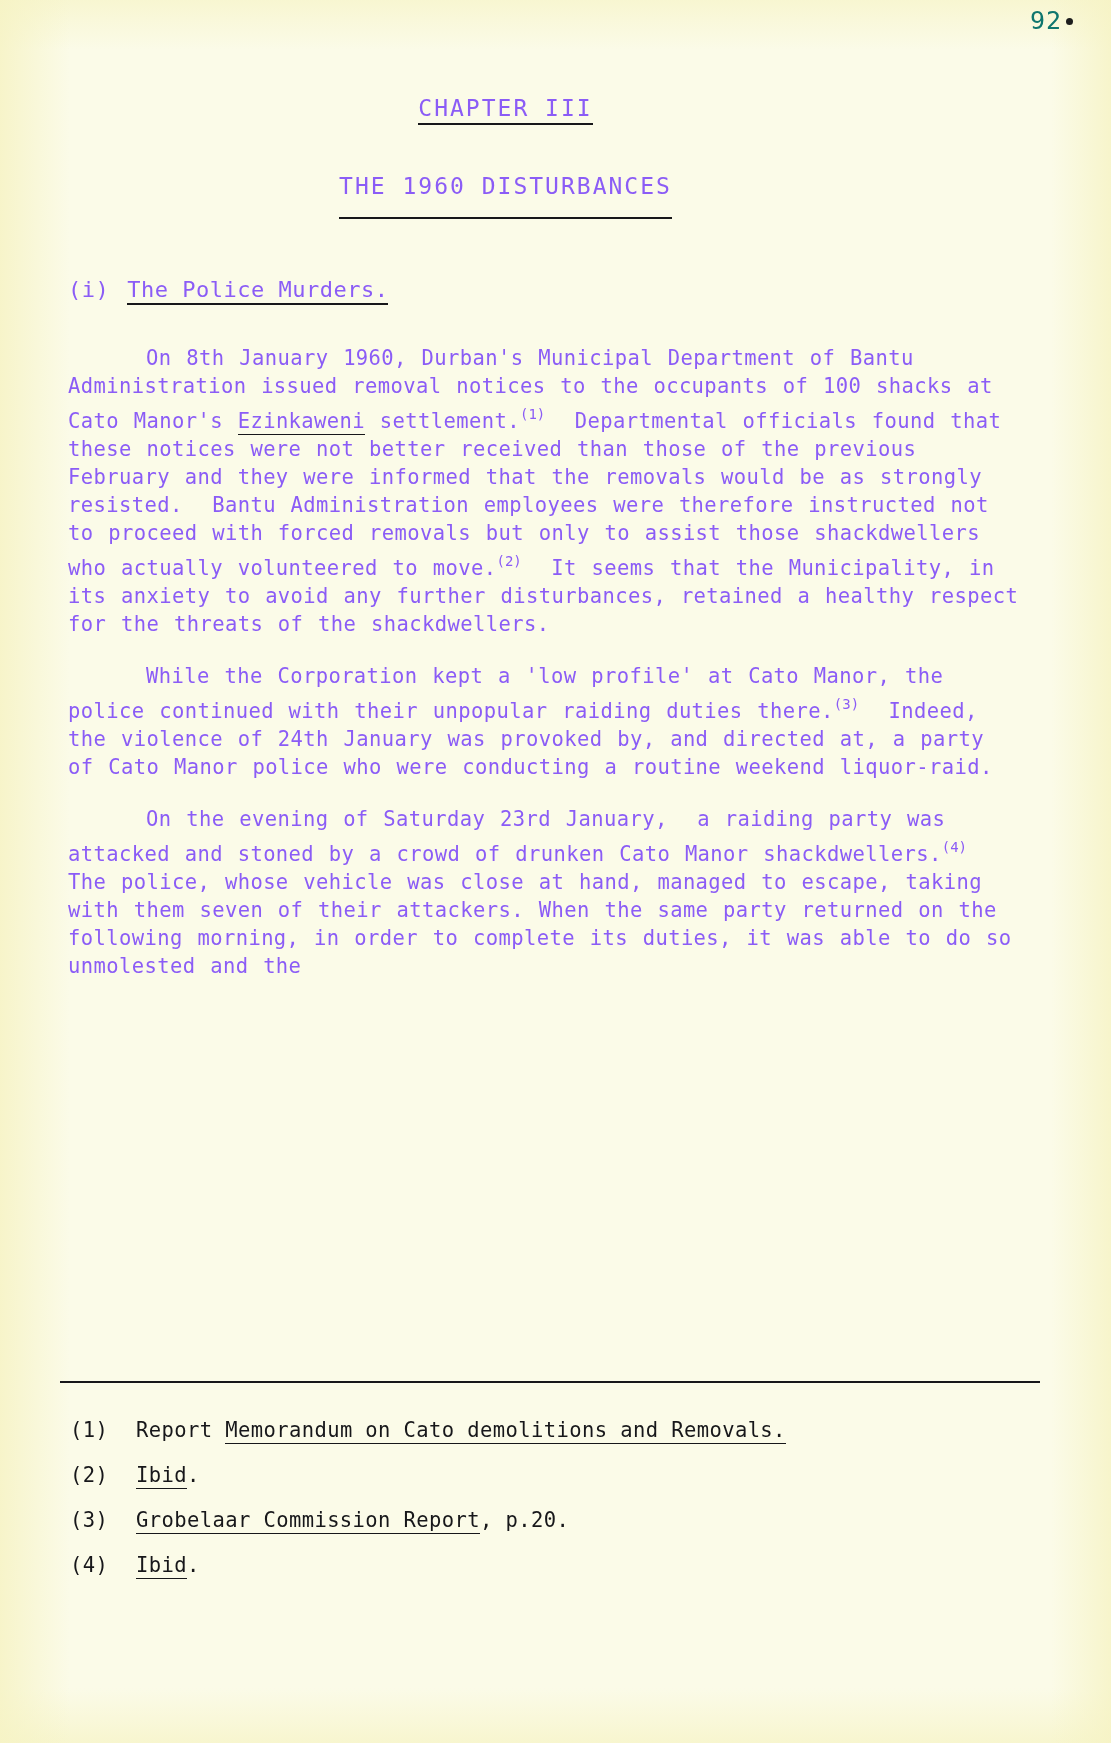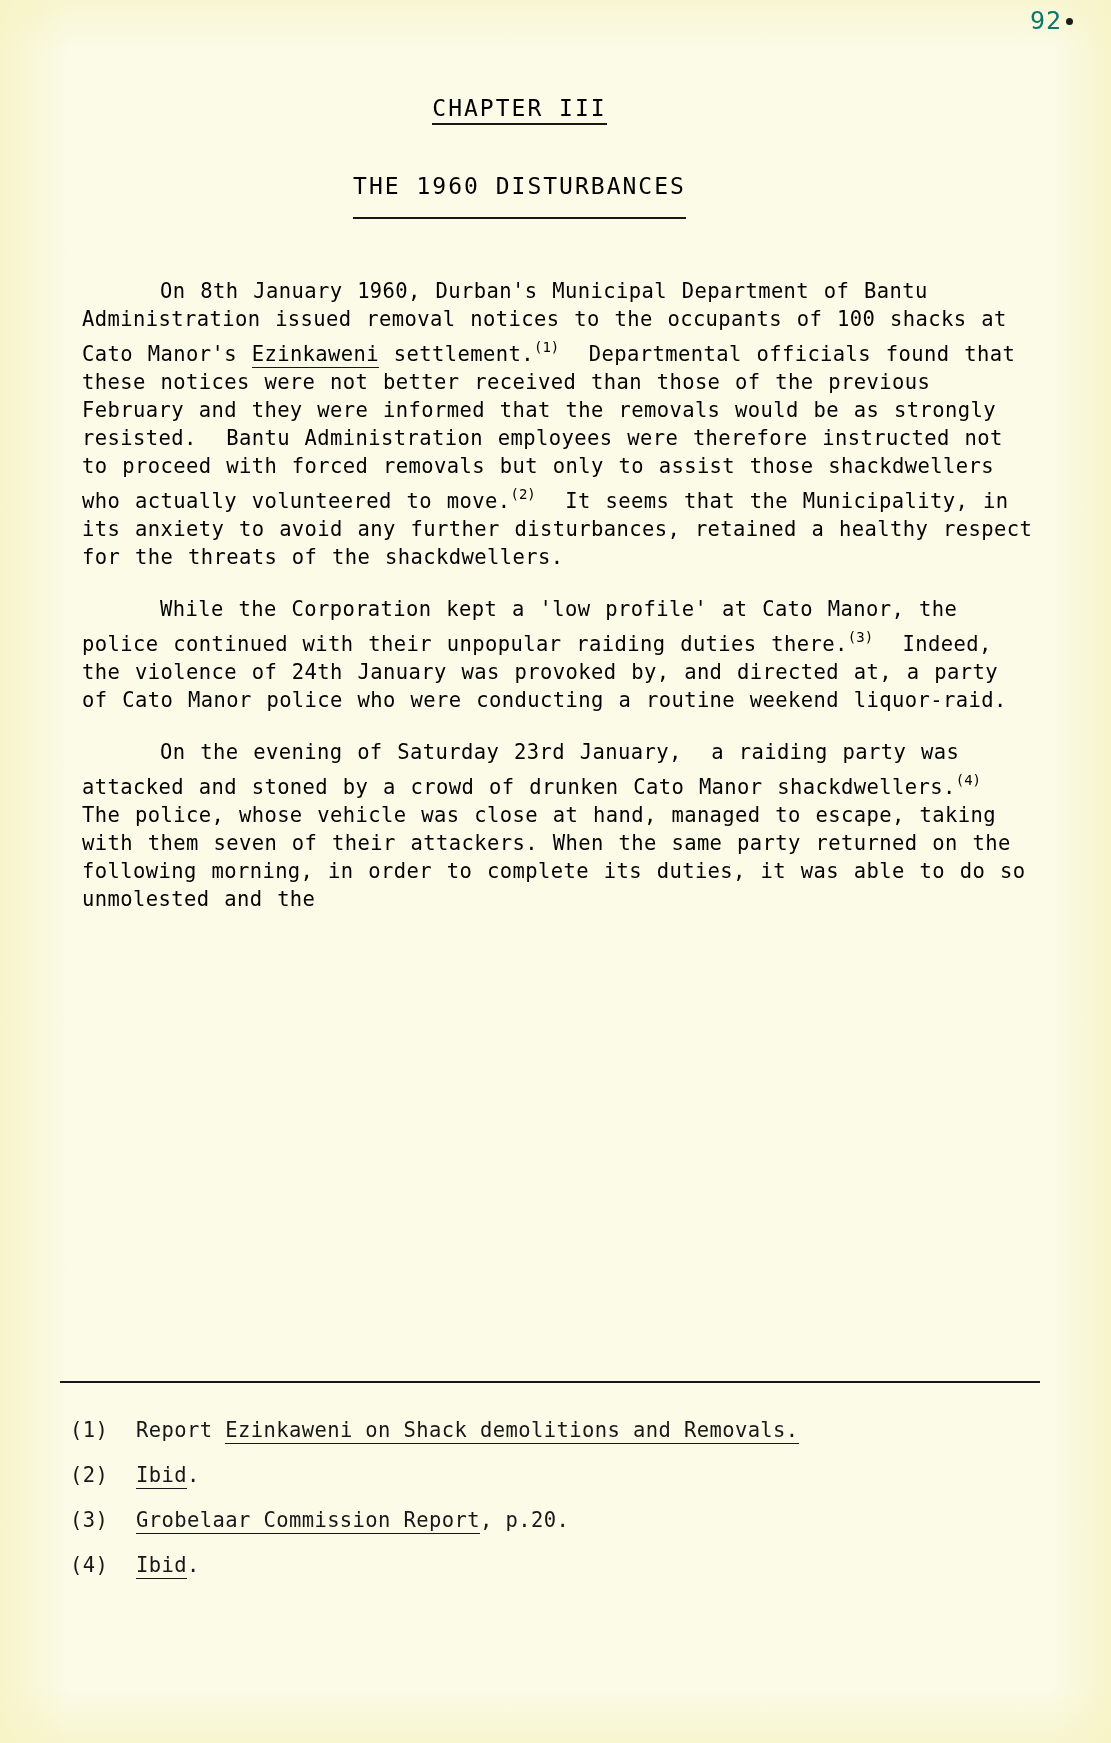--- a/index.html
+++ b/index.html
@@ -51,10 +51,10 @@
   }
   .content {
     position: absolute;
-    left: 82px;
+    left: 68px;
     top: 95px;
     width: 960px;
-    color: #000000;
+    color: #8b5cf6;
   }
   .chapter-heading {
     text-align: center;

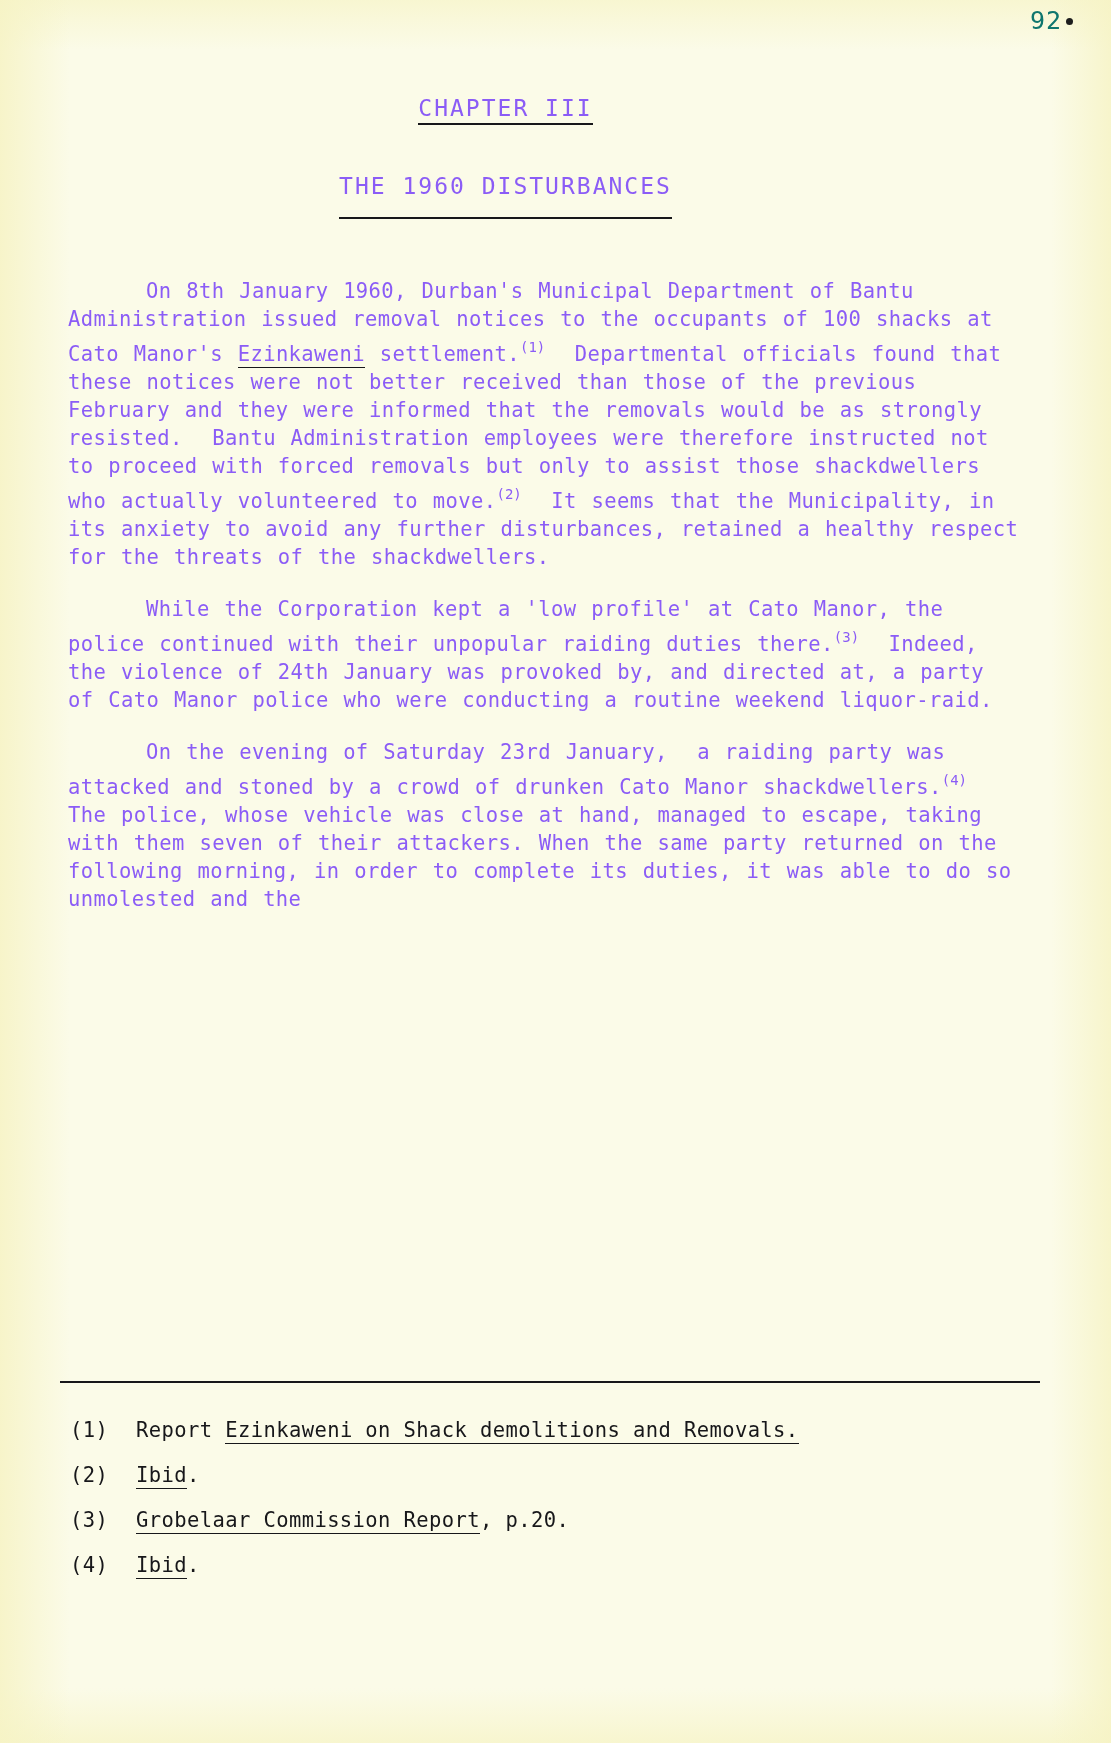--- a/index.html
+++ b/index.html
@@ -148,6 +148,9 @@
       <span class="u">THE   1960   DISTURBANCES</span>
     </div>
 
+    <div class="section-heading">
+      <span class="marker">(i)</span><span class="u">The Police Murders.</span>
+    </div>
 
     <p class="para"><span class="indent"></span>On 8th January 1960, Durban's Municipal Department of Bantu Administration issued removal notices to the occupants of 100 shacks at Cato Manor's <span class="u">Ezinkaweni</span> settlement.<sup class="fn">(1)</sup>&nbsp; Departmental officials found that these notices were not better received than those of the previous February and they were informed that the removals would be as strongly resisted.&nbsp; Bantu Administration employees were therefore instructed not to proceed with forced removals but only to assist those shackdwellers who actually volunteered to move.<sup class="fn">(2)</sup>&nbsp; It seems that the Municipality, in its anxiety to avoid any further disturbances, retained a healthy respect for the threats of the shackdwellers.</p>
 

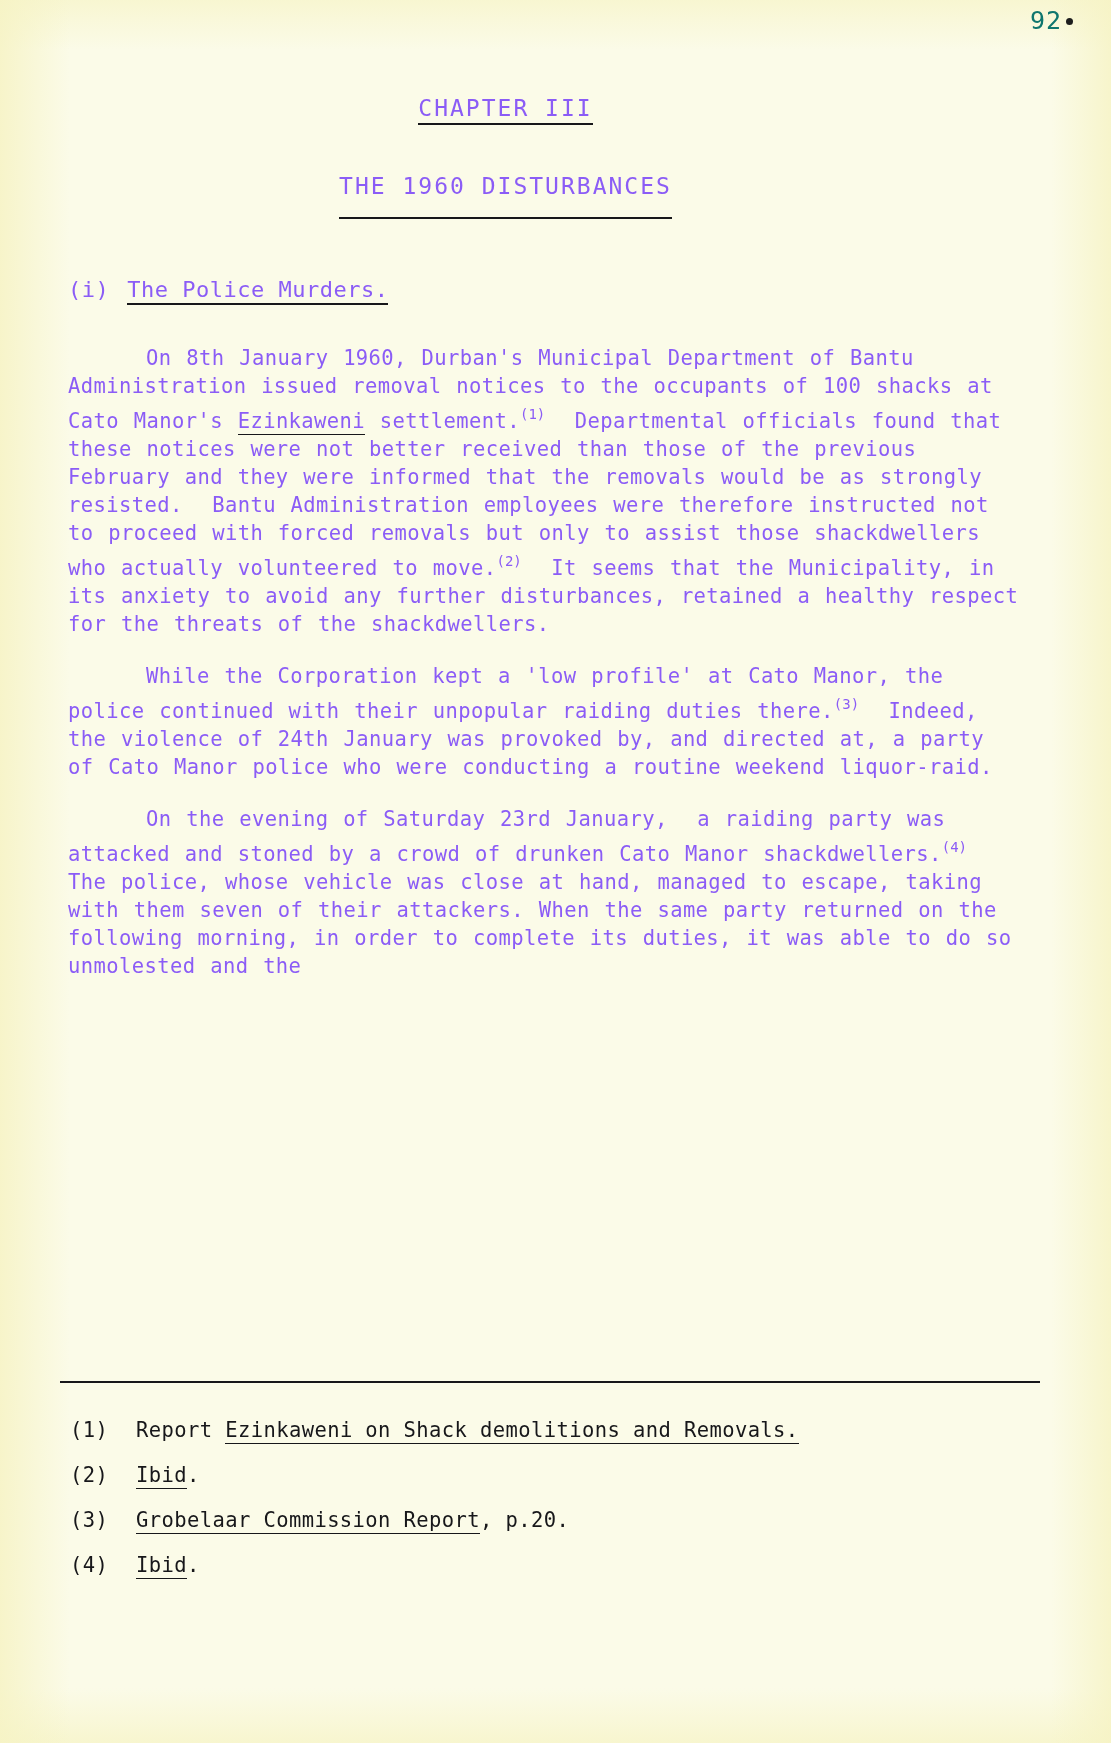--- a/index.html
+++ b/index.html
@@ -167,7 +167,7 @@
     <div class="footnote">
       <span class="fn-num">(1)</span>
       <span class="fn-text">
-        <span>Report </span><span class="u">Ezinkaweni on Shack demolitions and Removals.</span>
+        <span>Report </span><span class="u">Memorandum on Cato demolitions and Removals.</span>
       </span>
     </div>
 

